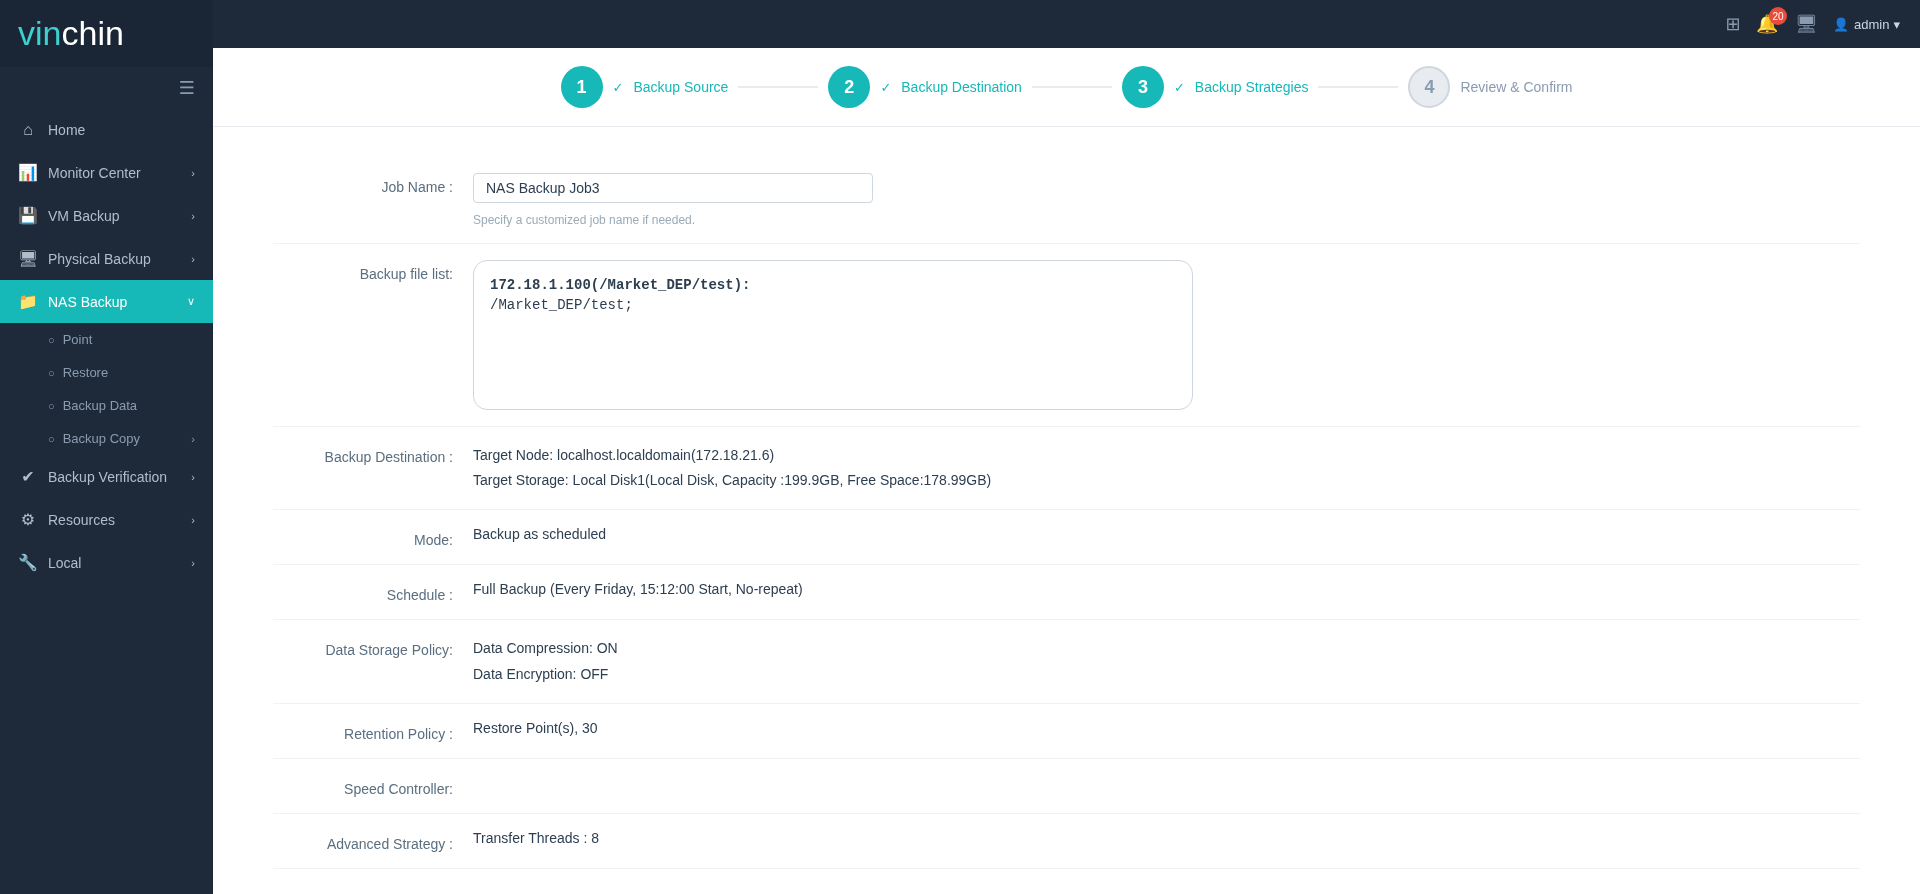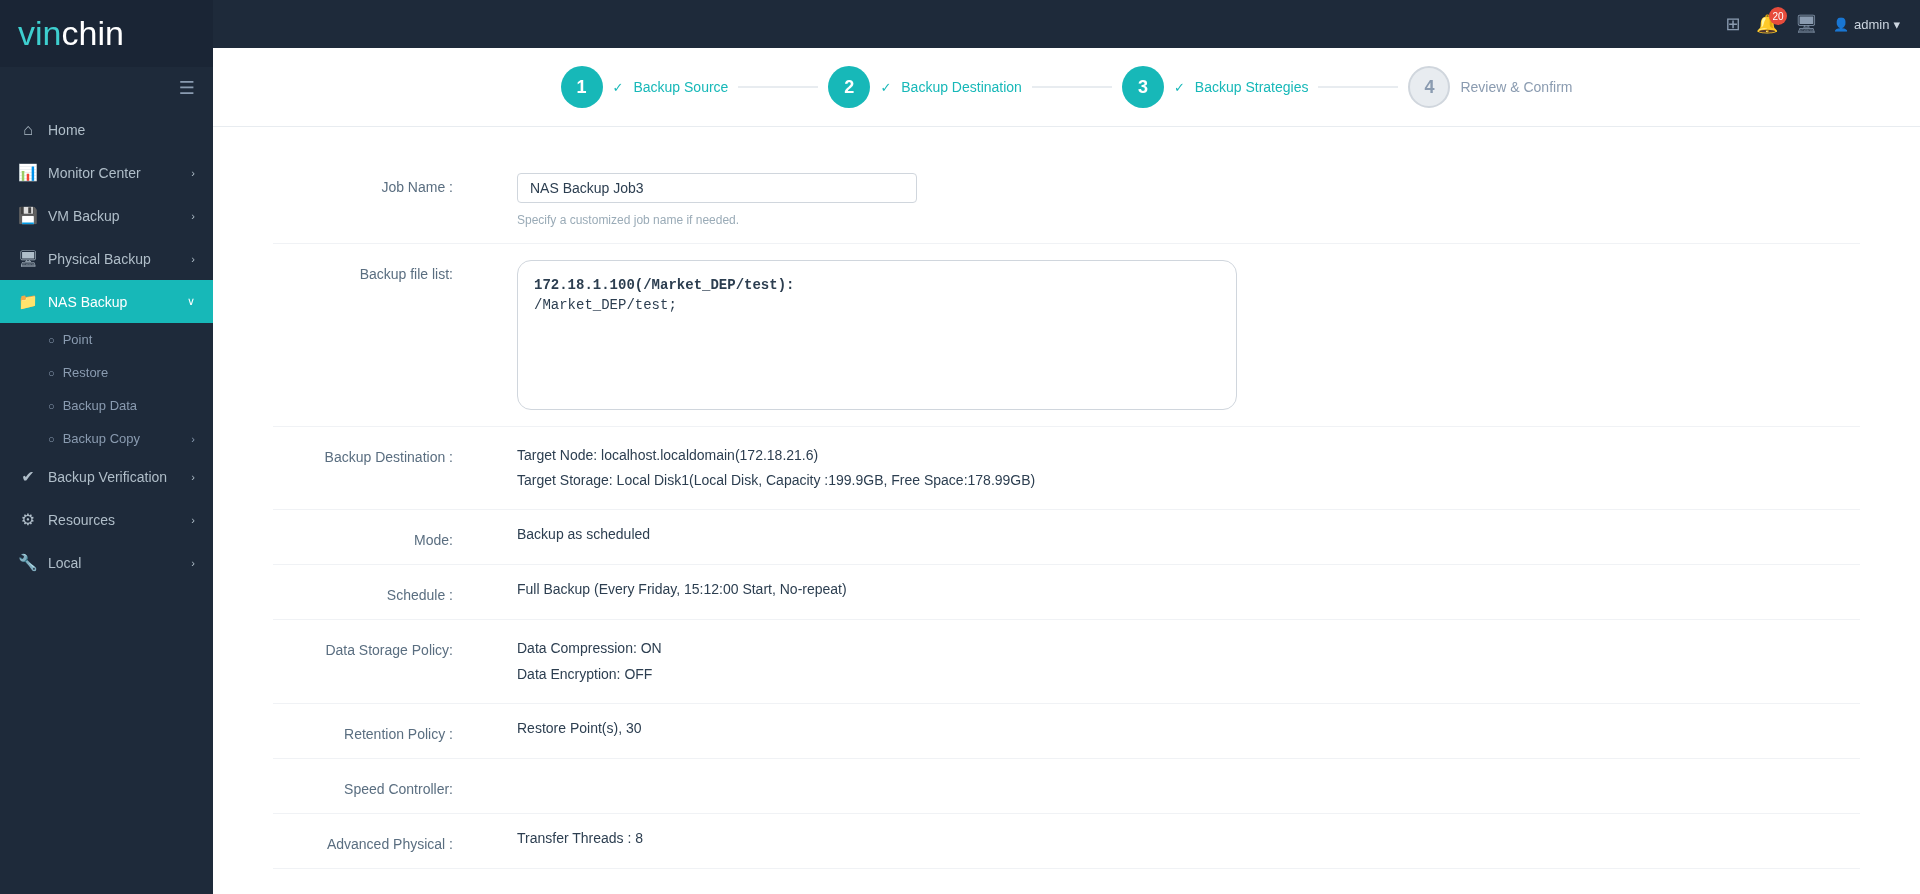--- a/index.html
+++ b/index.html
@@ -155,7 +155,6 @@
       padding: 16px 0;
       border-bottom: 1px solid #f0f2f5;
       align-items: flex-start;
-      gap: 44px;
     }
     .form-label {
       width: 200px;

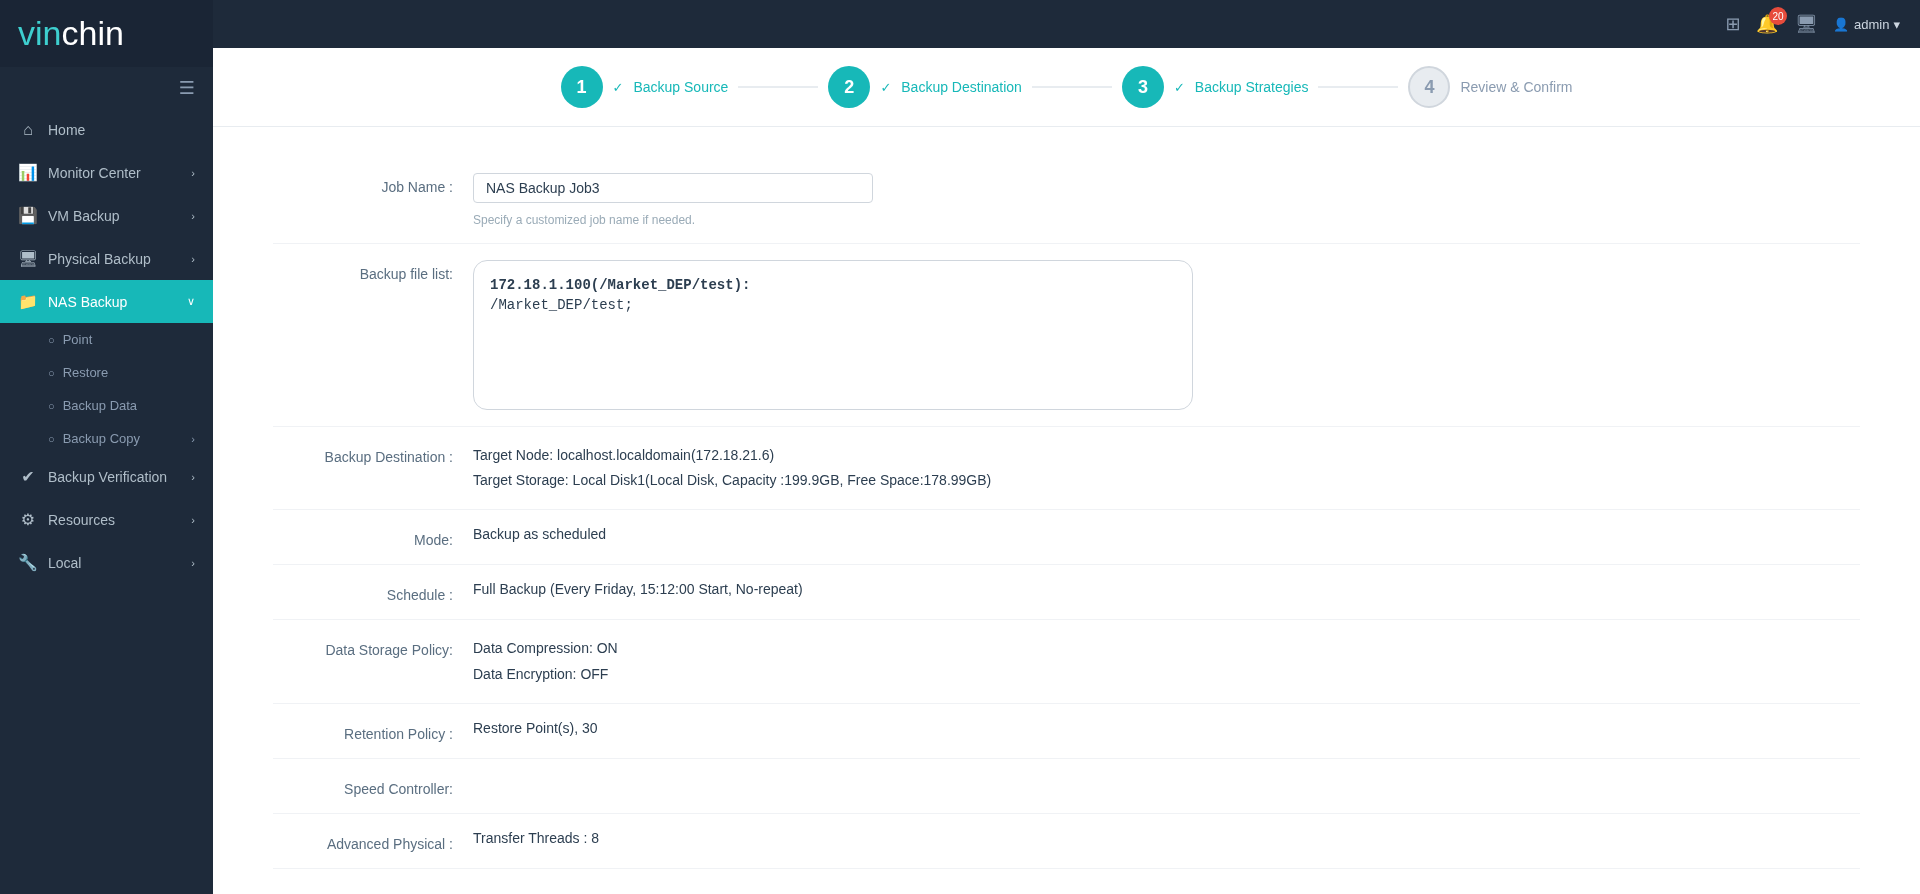--- a/index.html
+++ b/index.html
@@ -424,7 +424,7 @@
       </div>
 
       <div class="form-row">
-        <div class="form-label">Advanced Physical :</div>
+        <div class="form-label">Advanced Strategy :</div>
         <div class="form-value">Transfer Threads : 8</div>
       </div>
 

